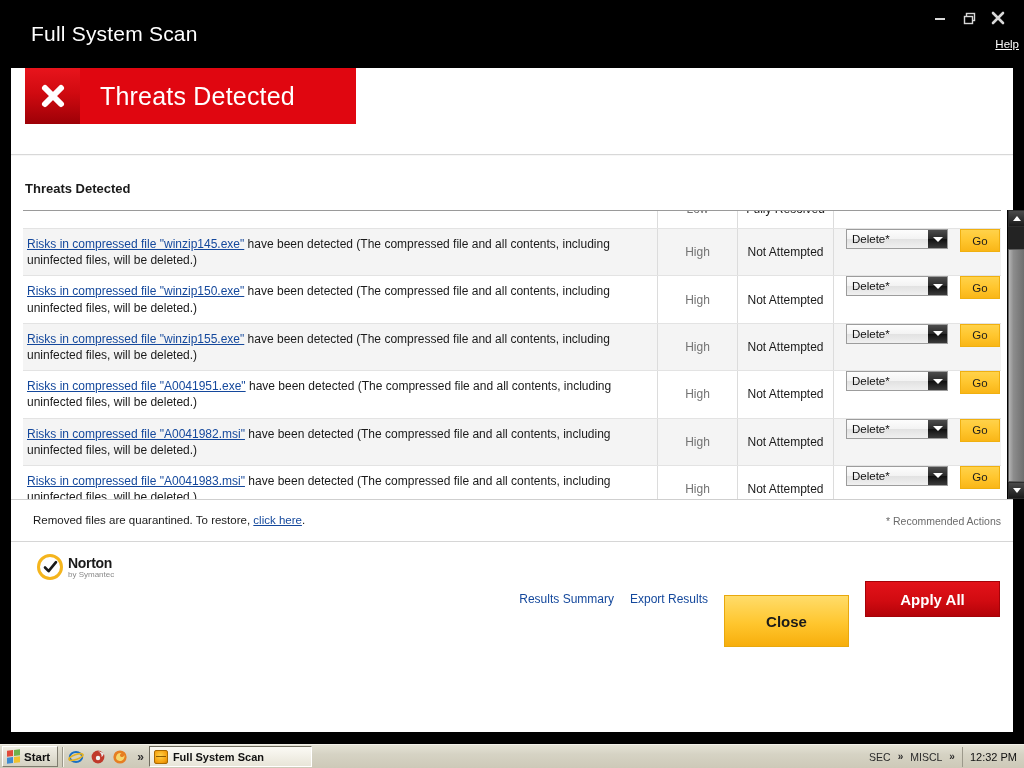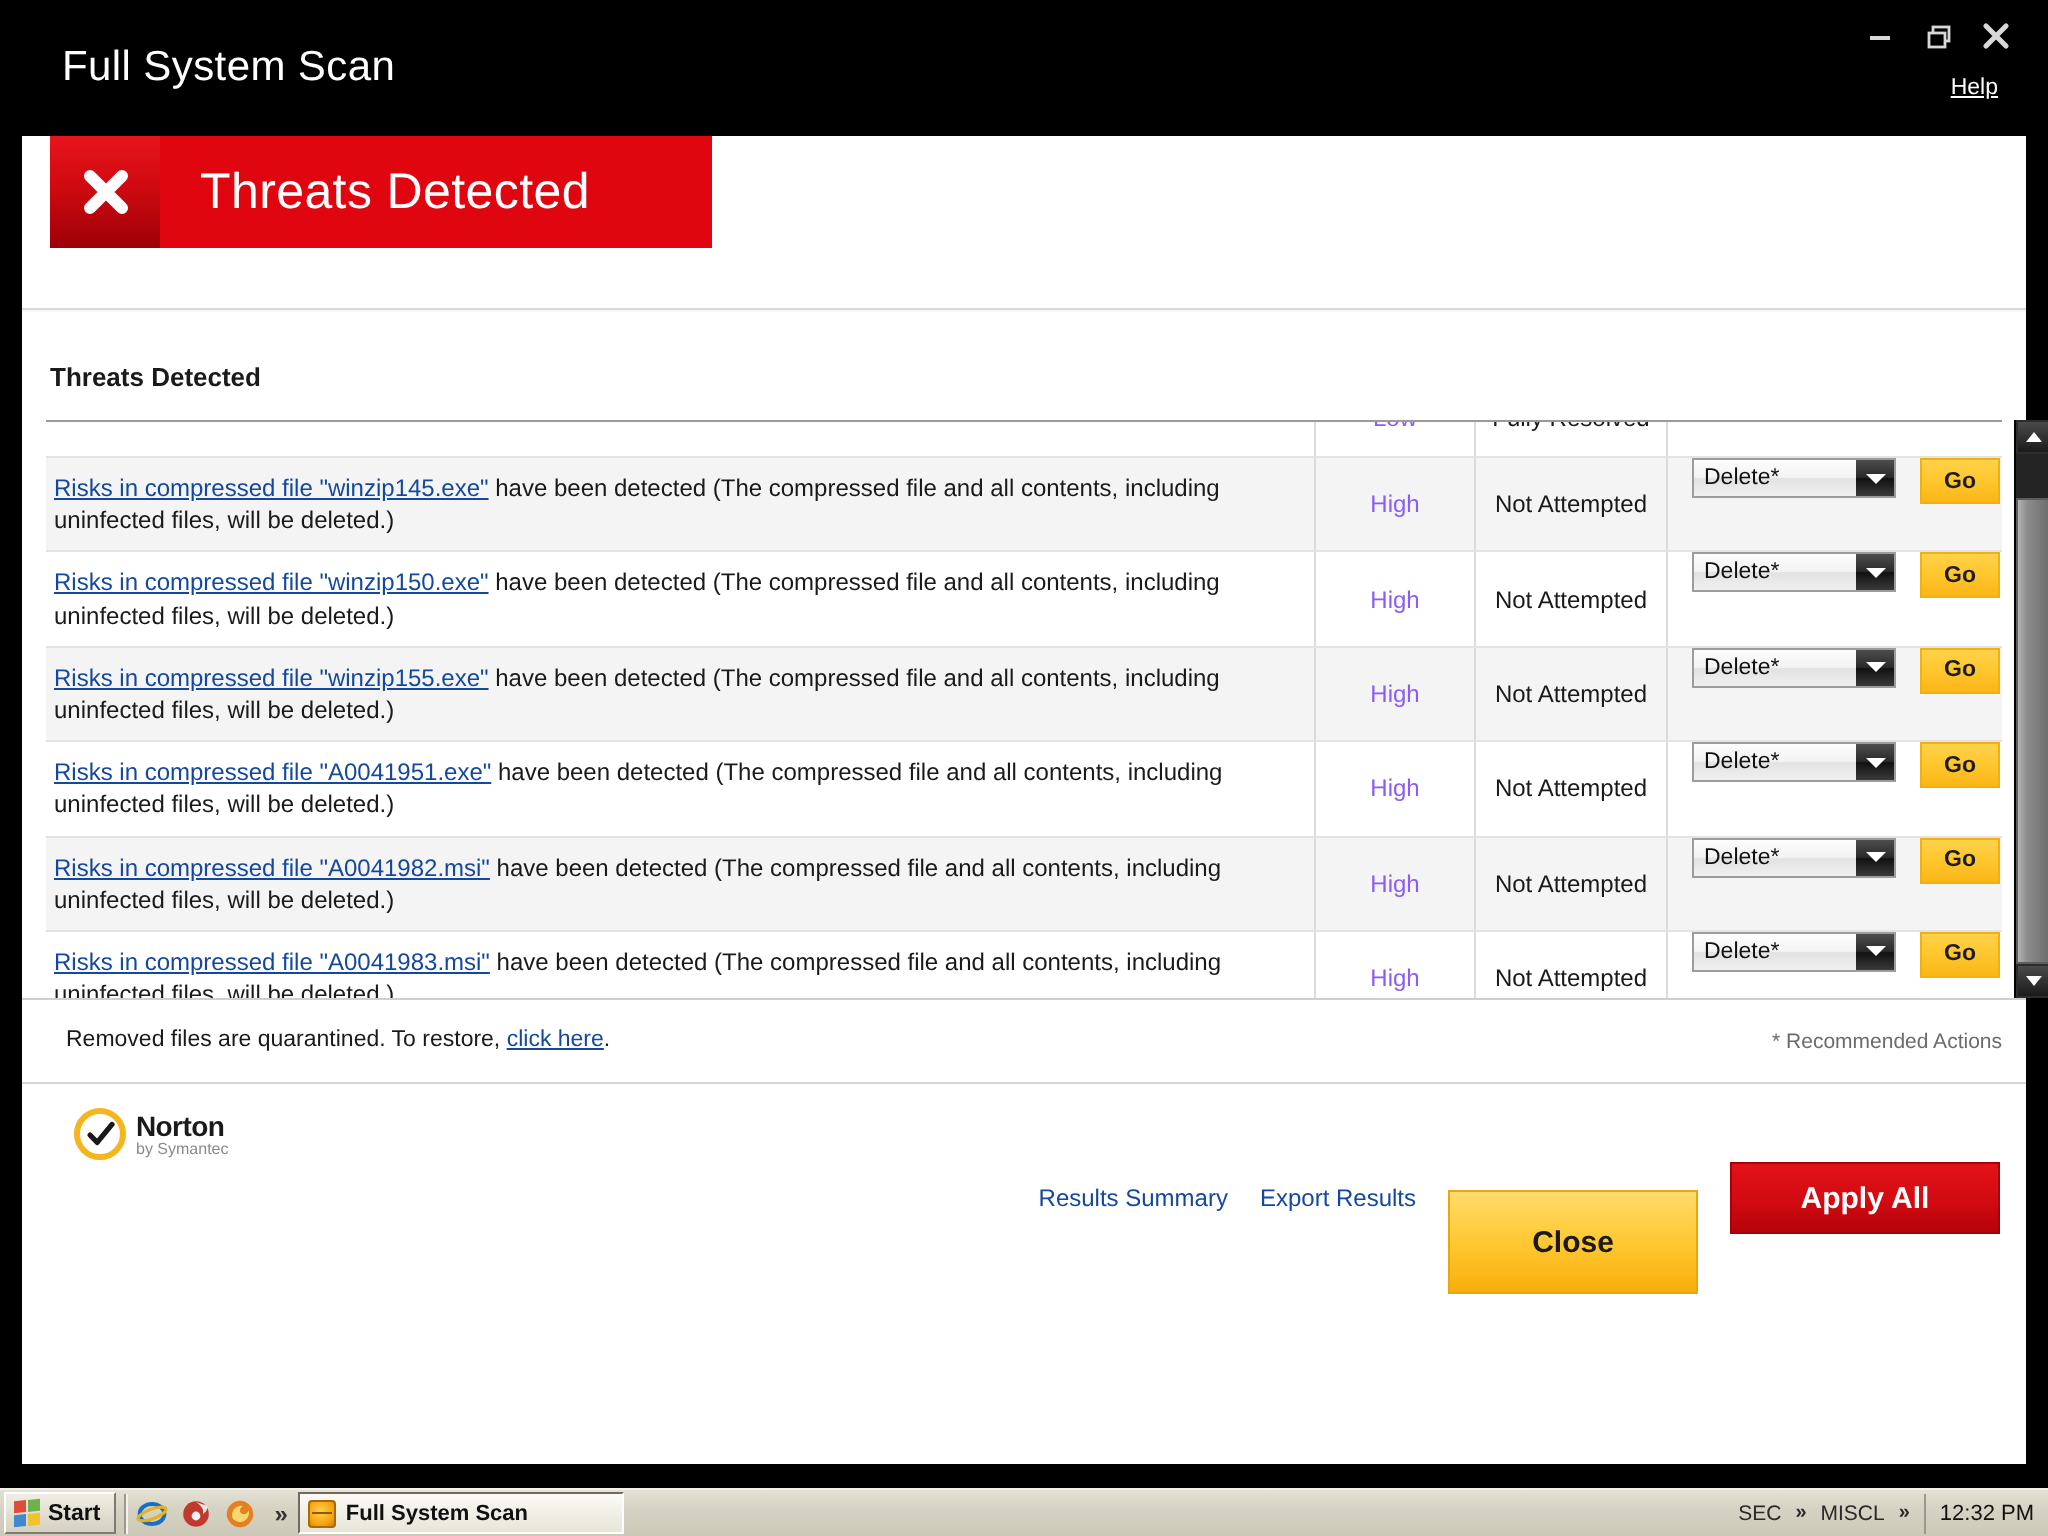--- a/index.html
+++ b/index.html
@@ -40,7 +40,7 @@
   }
   .win-ctl svg { display: block; }
   #help-link {
-    position: absolute; right: 25px; top: 38px;
+    position: absolute; right: 5px; top: 38px;
     color: #ffffff; font-size: 11.5px;
     text-decoration: underline; cursor: pointer;
   }

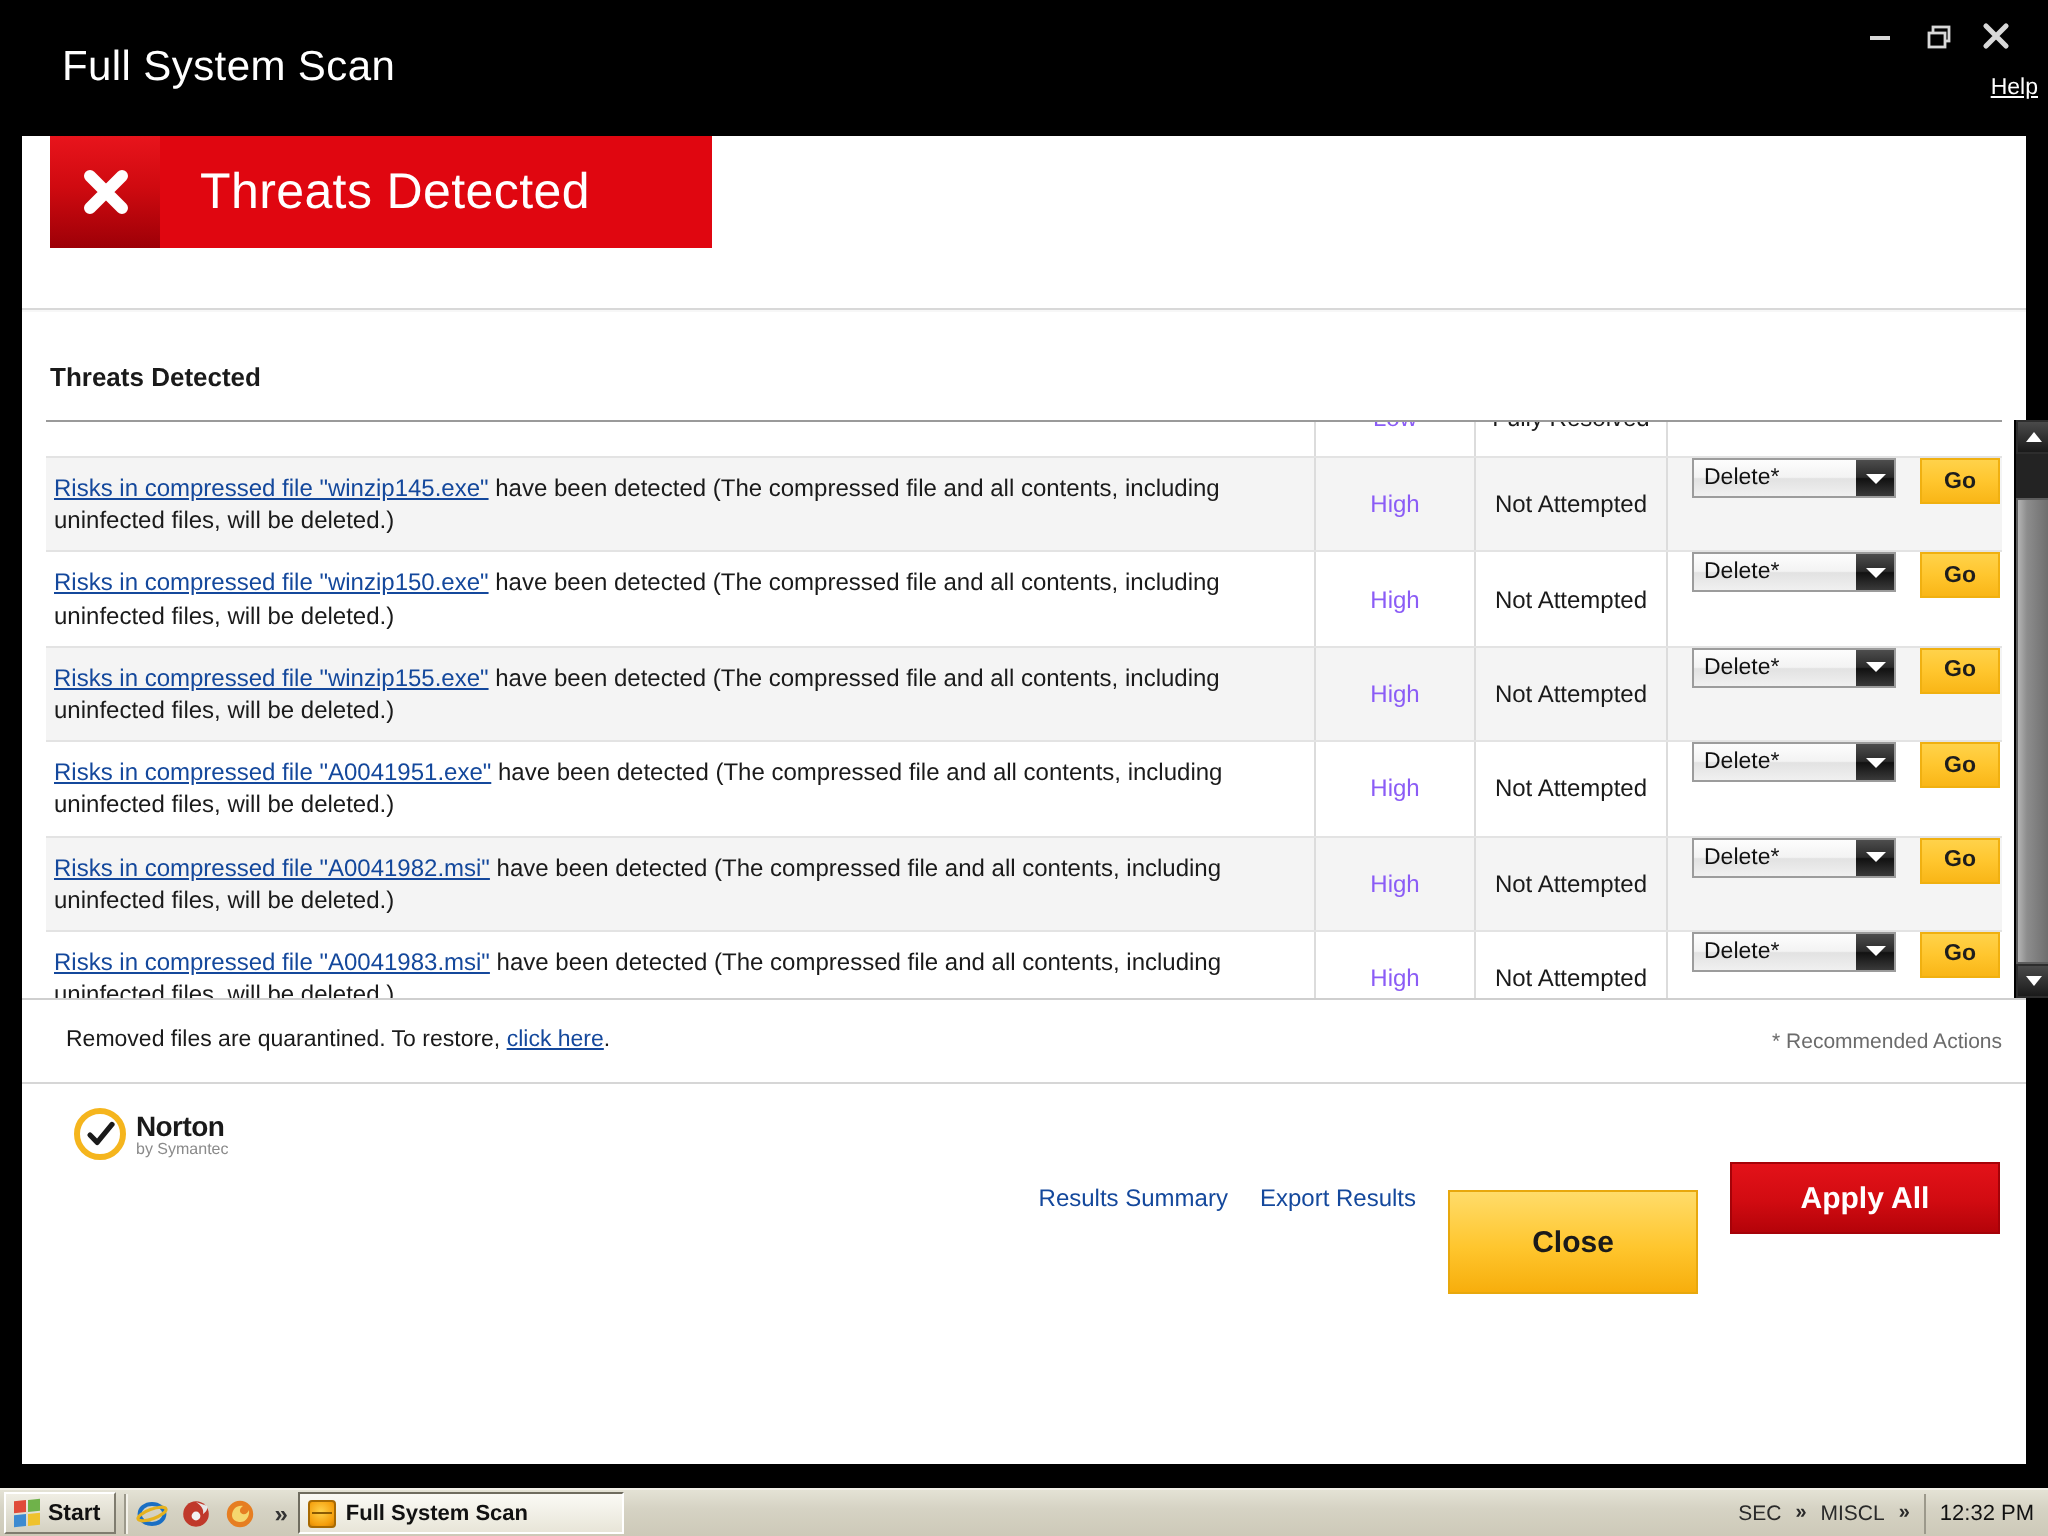--- a/index.html
+++ b/index.html
@@ -178,7 +178,7 @@
     background: linear-gradient(to bottom, #ffd24a 0%, #ffc62e 50%, #f9b617 100%);
     border: 1px solid #f0b010;
     display: flex; align-items: center; justify-content: center;
-    font-size: 11.5px; font-weight: bold; color: #1d1d1d;
+    font-size: 11.5px; font-weight: normal; color: #1d1d1d;
     cursor: pointer;
   }
 

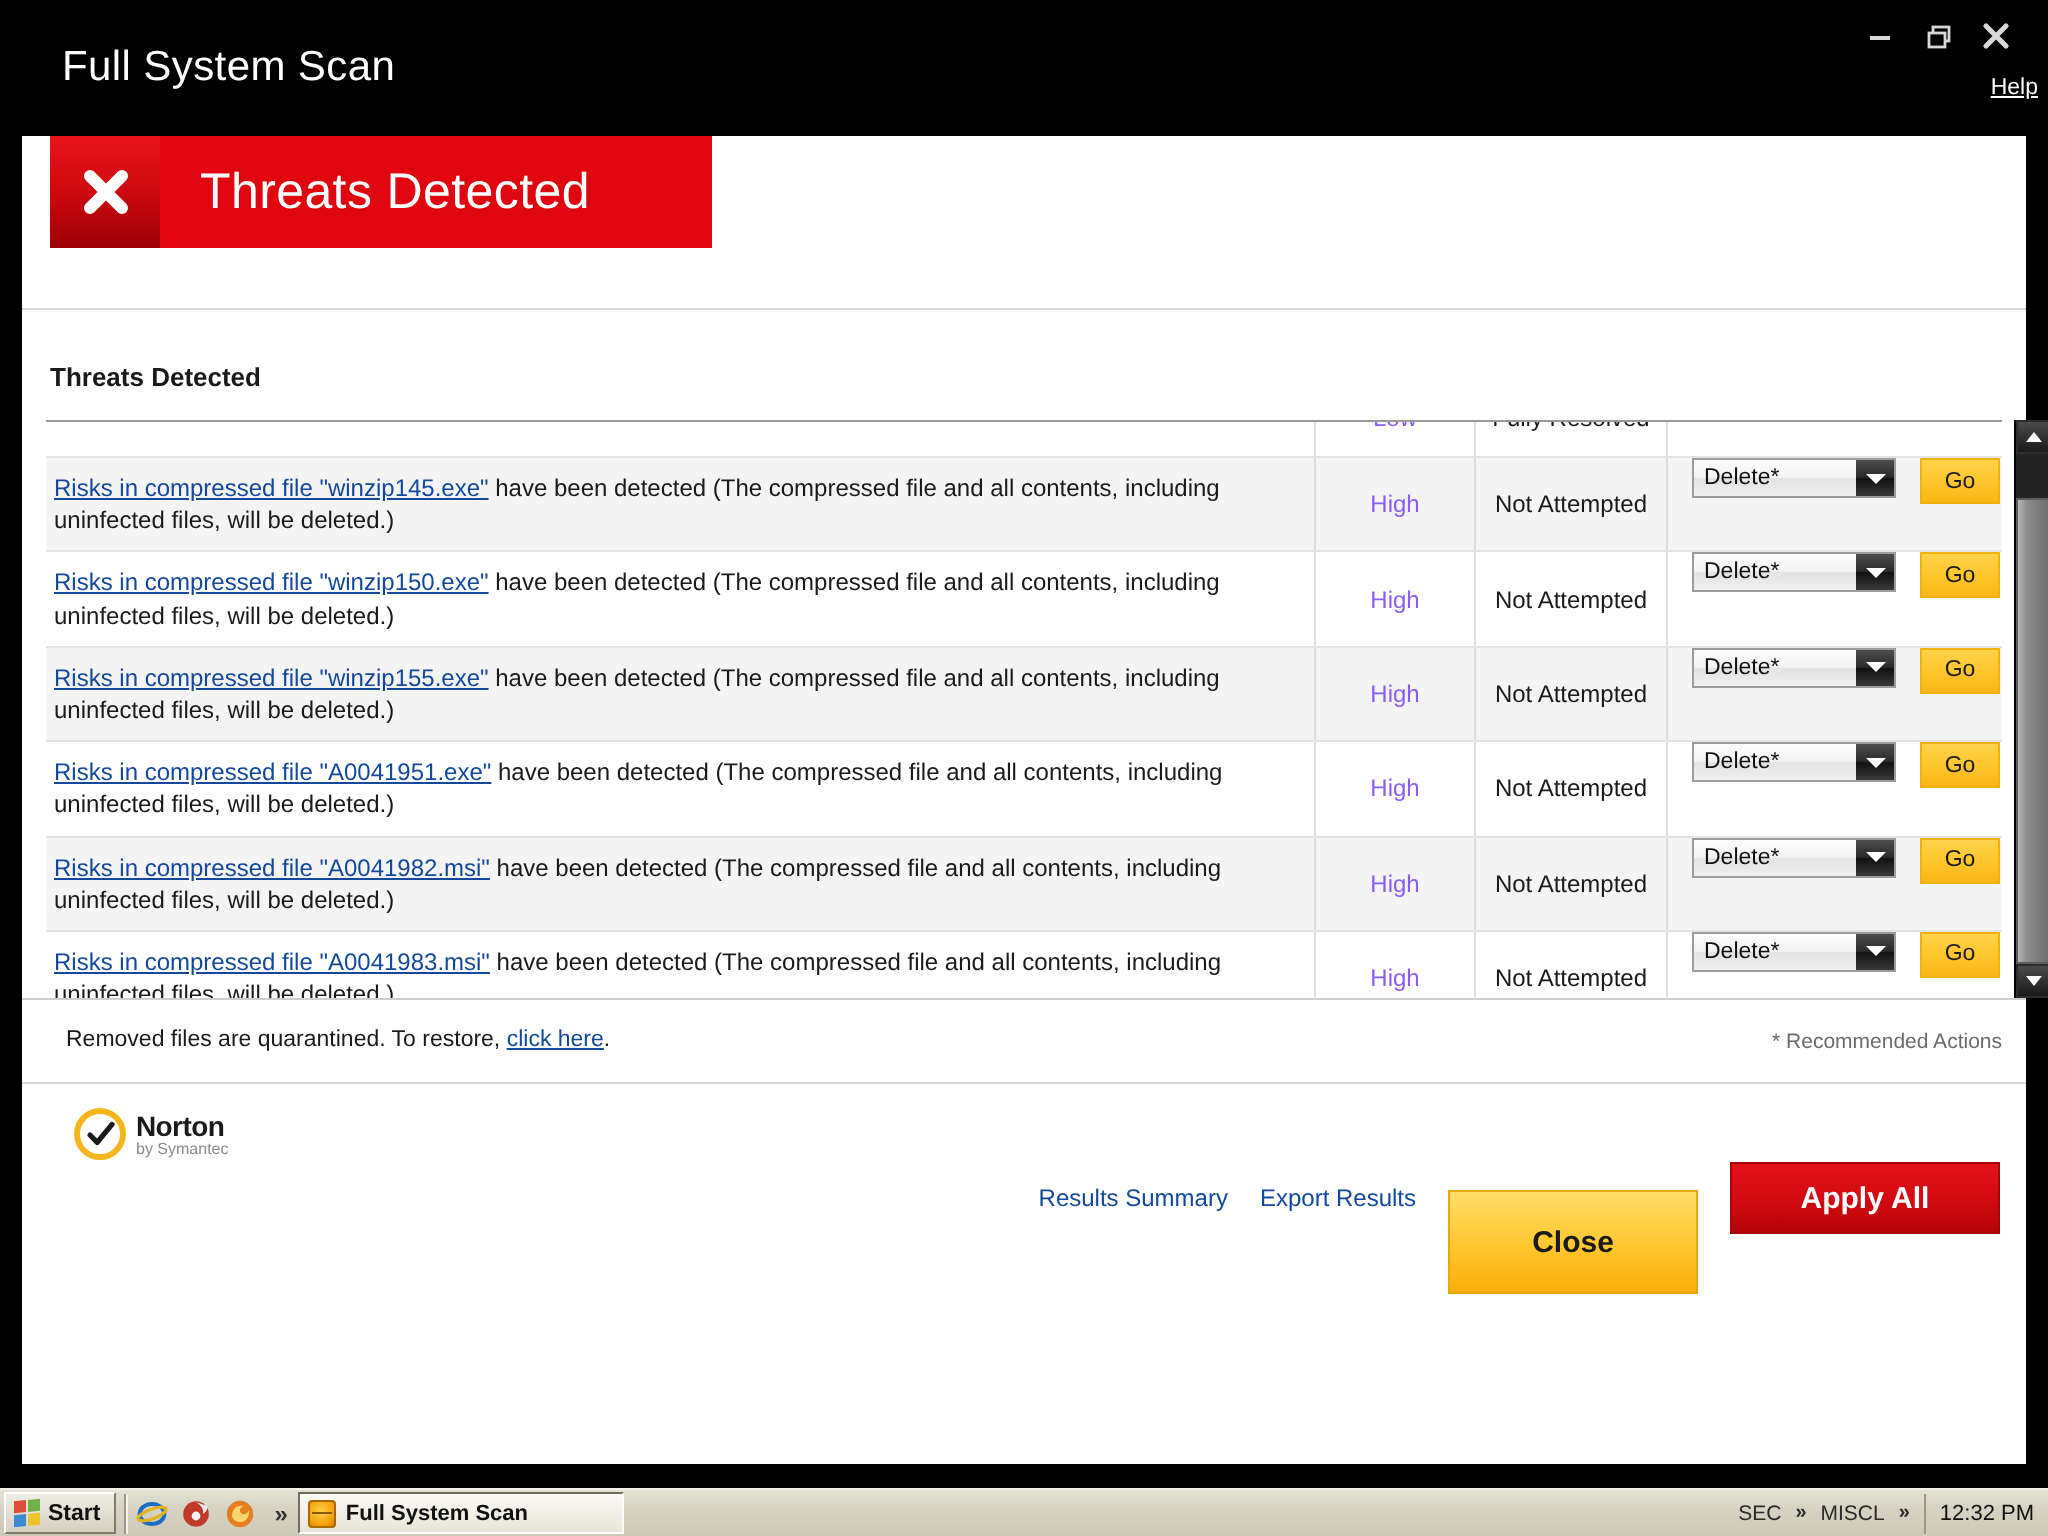--- a/index.html
+++ b/index.html
@@ -122,7 +122,7 @@
     width: 80px;
     border-left: 1px solid #dcdcdc;
     display: flex; align-items: center; justify-content: center;
-    font-size: 12px; color: #8b5cf6;
+    font-size: 12px; color: #737373;
   }
   .cell-status {
     width: 96px;

